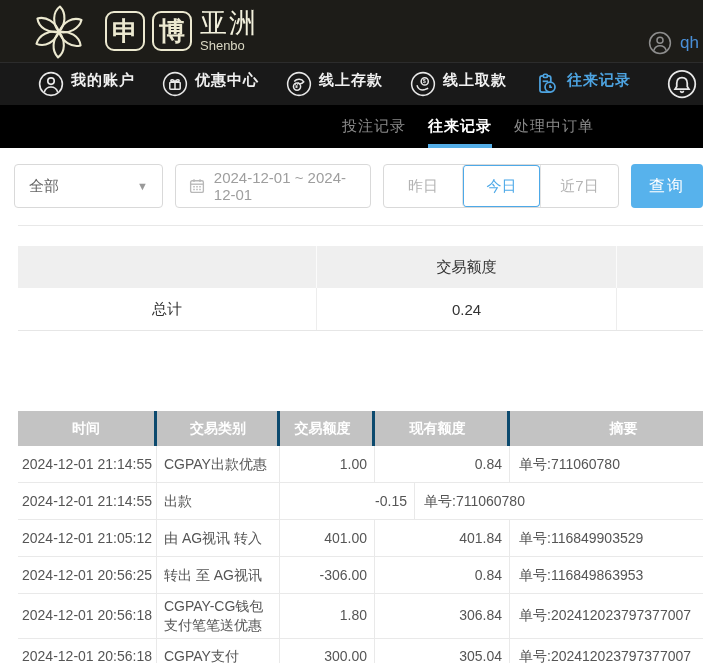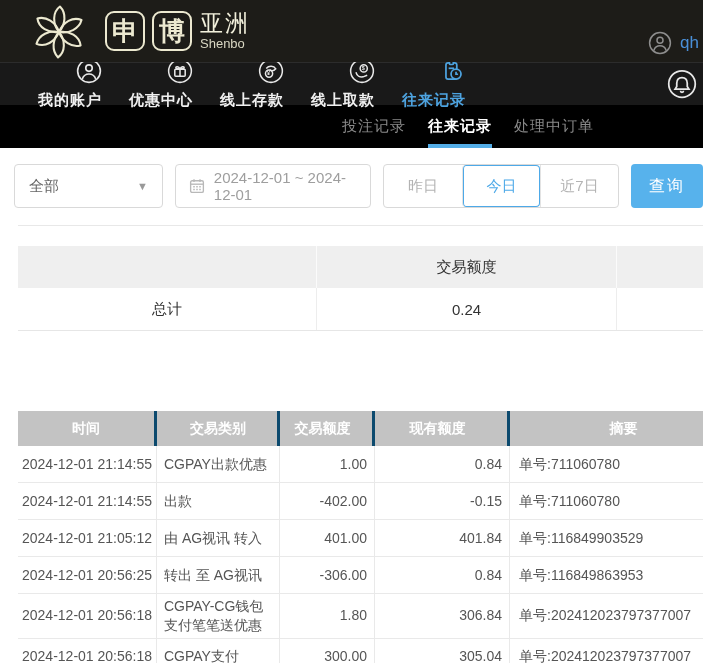--- a/index.html
+++ b/index.html
@@ -16,7 +16,7 @@
     color:#ece9d0; font-size:26px; display:flex; align-items:center; justify-content:center;
     margin-left:7px; font-weight:bold; }
   .logo-region { margin-left:8px; display:flex; flex-direction:column; line-height:1; }
-  .logo-region .cn { color:#f2f0dc; font-size:23px; letter-spacing:2px;text-align:right; }
+  .logo-region .cn { color:#f2f0dc; font-size:27px; letter-spacing:2px;text-align:right; }
   .logo-region .en { color:#d9d7c3; font-size:13px; margin-top:2px; }
   .user-chip { position:absolute; left:648px; top:12px; height:62px; display:flex;
     align-items:center; gap:8px; white-space:nowrap; }

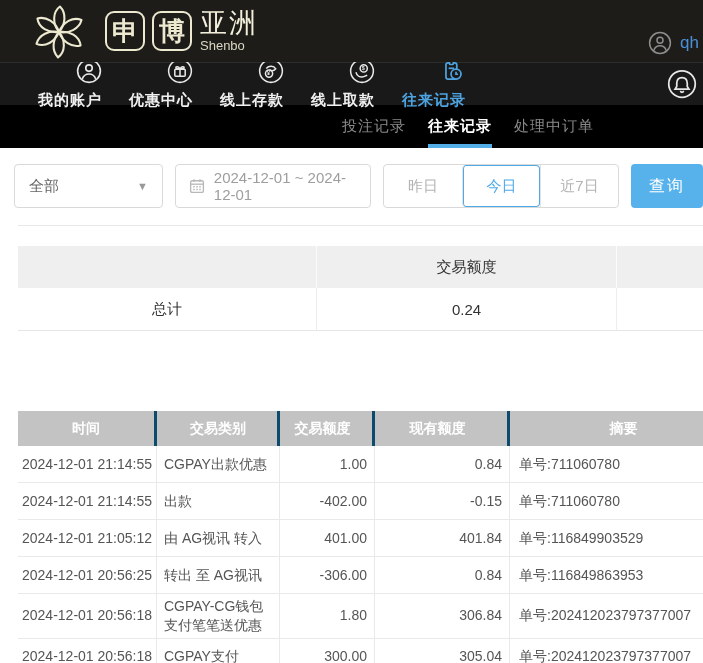--- a/index.html
+++ b/index.html
@@ -25,8 +25,8 @@
   
   .mainnav { height:43px; background:#191919; border-top:1px solid #2c2c2c;
     display:flex; align-items:center; padding-left:38px; gap:27px; }
-  .nav-item { display:flex; align-items:flex-end; gap:7px; color:#f0f0f0;
-    font-size:15px; font-weight:bold; letter-spacing:1px; cursor:pointer;flex-direction:column; }
+  .nav-item { display:flex; align-items:flex-start; gap:7px; color:#f0f0f0;
+    font-size:15px; font-weight:bold; letter-spacing:1px; cursor:pointer; }
   .nav-item.active { color:#4da3e0; }
   .nav-bell { margin-left:auto; margin-right:6px; display:flex; align-items:center; }
 

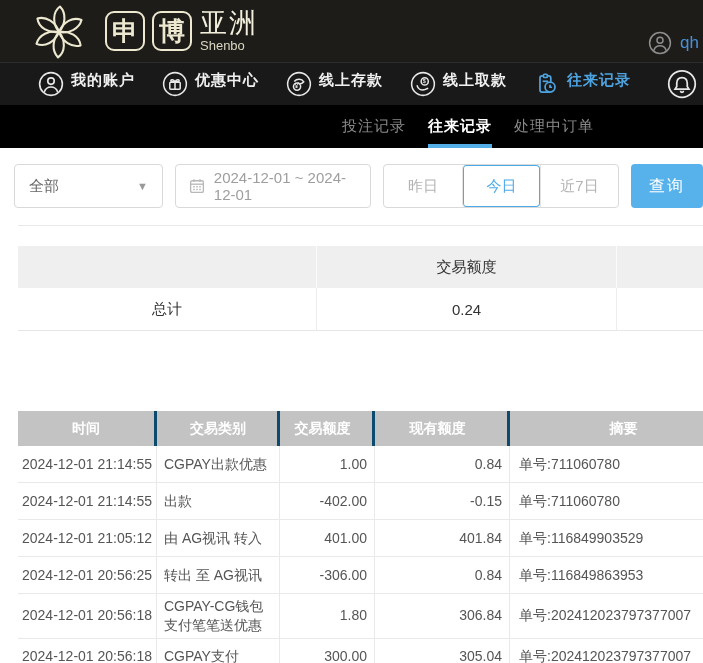--- a/index.html
+++ b/index.html
@@ -251,7 +251,6 @@
       <div class="tr">
         <div class="td c0">2024-12-01 21:14:55</div>
         <div class="td c1">出款</div>
-        <div class="td c2">-402.00</div>
         <div class="td c3">-0.15</div>
         <div class="td c4">单号:711060780</div>
       </div>

